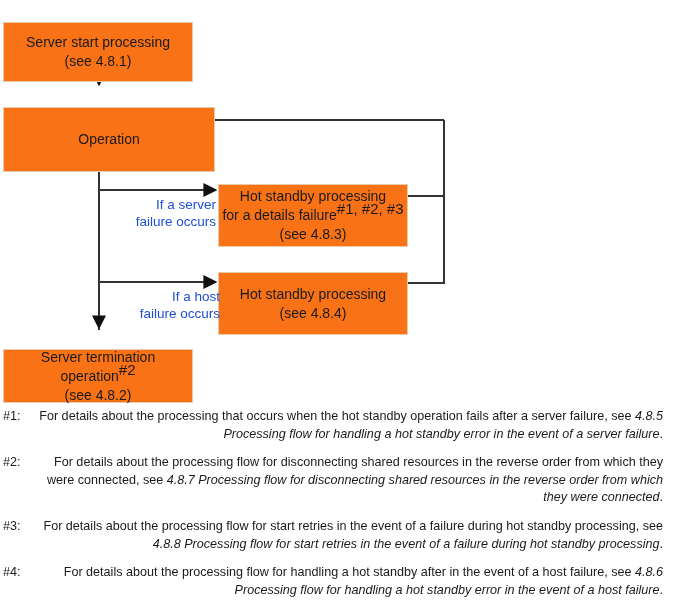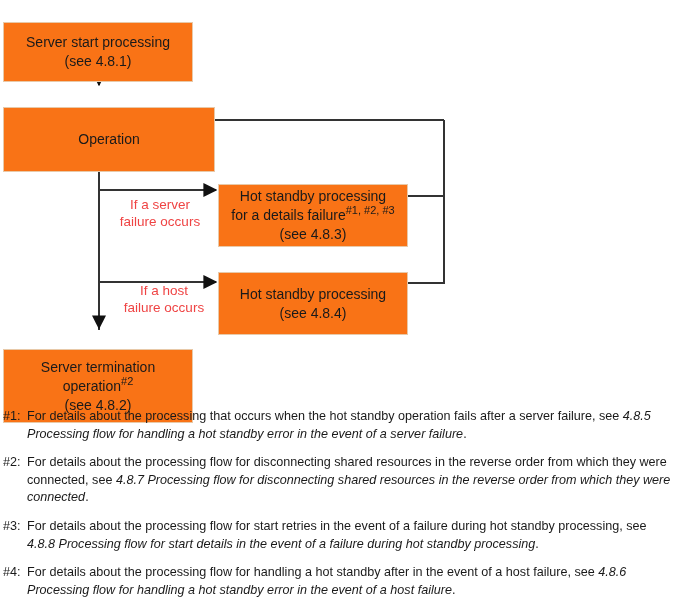--- a/index.html
+++ b/index.html
@@ -48,8 +48,8 @@
     position: absolute;
     font-size: 13.5px;
     line-height: 17px;
-    text-align: center;
-    color: #ef4444;
+    text-align: right;
+    color: #1d4ed8;
     white-space: nowrap;
   }
   #box-server-start { left: 3px;  top: 3px;   width: 190px; height: 60px; }

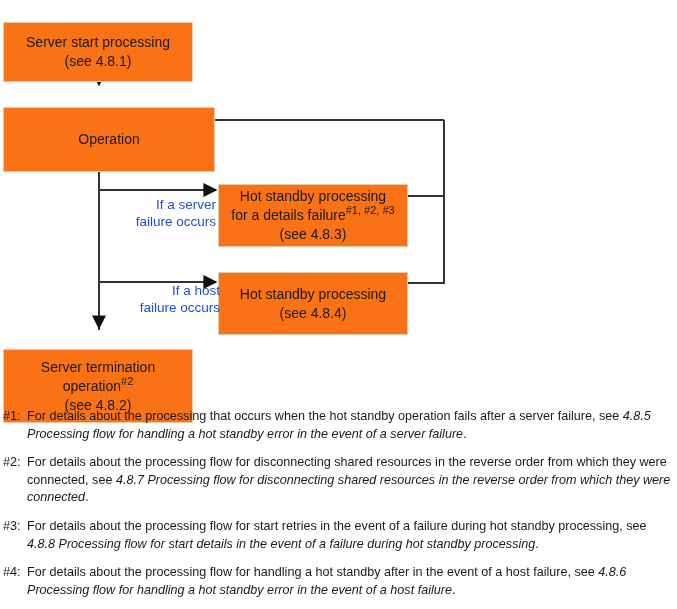--- a/index.html
+++ b/index.html
@@ -40,7 +40,7 @@
   }
   .node-line { display: block; white-space: nowrap; }
   sup.fn {
-    font-size: 11px;
+    font-size: 15px;
     vertical-align: super;
     line-height: 0;
   }

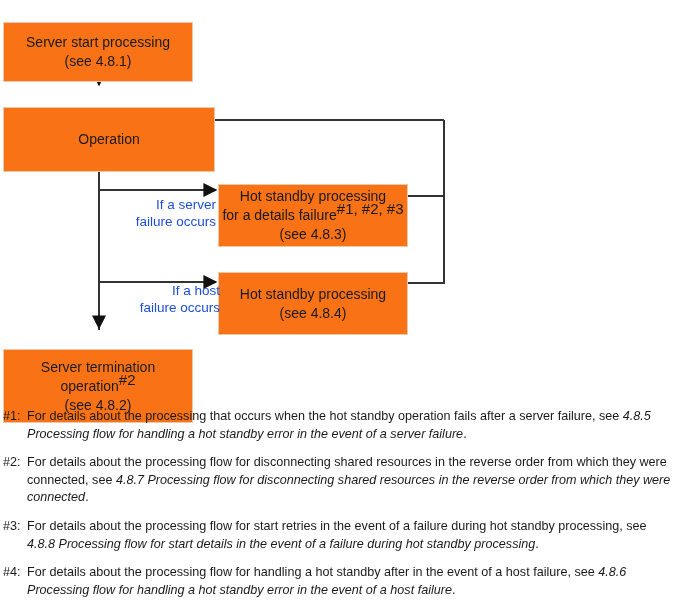--- a/index.html
+++ b/index.html
@@ -59,7 +59,7 @@
   #box-terminate    { left: 3px;  top: 330px; width: 190px; height: 74px; }
 
   #label-server-failure { left: 104px; top: 196px; width: 112px; }
-  #label-host-failure   { left: 108px; top: 282px; width: 112px; }
+  #label-host-failure   { left: 108px; top: 288px; width: 112px; }
 
   #footnotes {
     position: absolute;

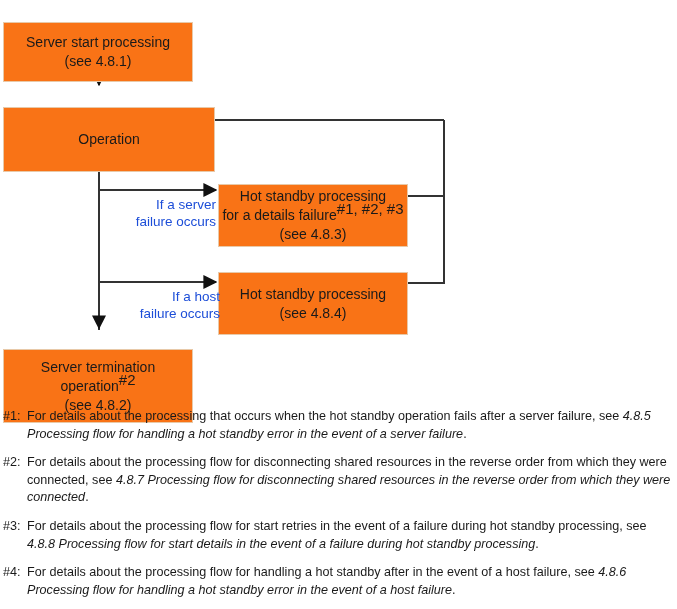--- a/index.html
+++ b/index.html
@@ -56,7 +56,7 @@
   #box-operation    { left: 3px;  top: 88px;  width: 212px; height: 65px; }
   #box-hs-server    { left: 218px; top: 165px; width: 190px; height: 63px; }
   #box-hs-host      { left: 218px; top: 253px; width: 190px; height: 63px; }
-  #box-terminate    { left: 3px;  top: 330px; width: 190px; height: 74px; }
+  #box-terminate    { left: 3px;  top: 330px; width: 190px; height: 54px; }
 
   #label-server-failure { left: 104px; top: 196px; width: 112px; }
   #label-host-failure   { left: 108px; top: 288px; width: 112px; }

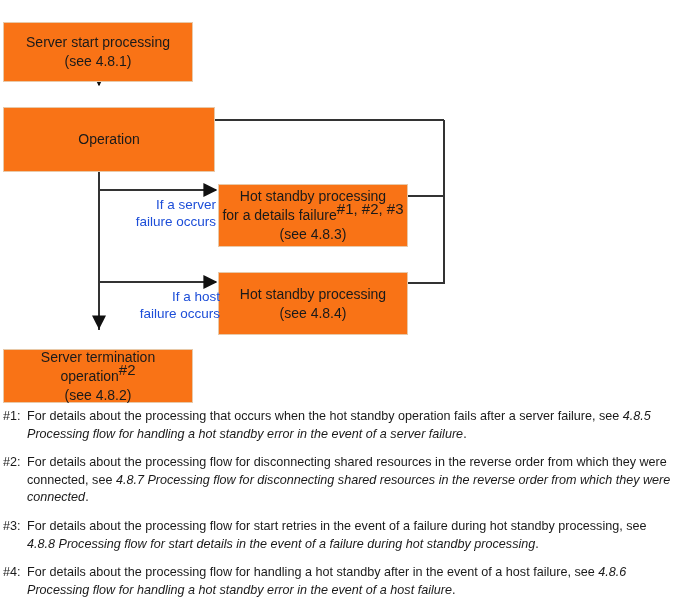--- a/index.html
+++ b/index.html
@@ -82,7 +82,8 @@
   }
   .fn-text {
     flex: 1 1 auto;
-    padding-right: 4px;
+    padding-right: 14px;
+    text-align: right;
   }
   .fn-text i { font-style: italic; }
 </style>

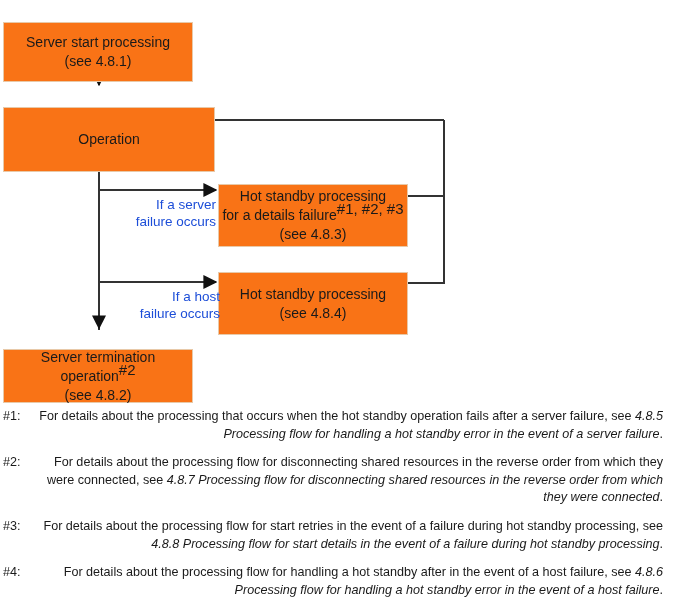--- a/index.html
+++ b/index.html
@@ -165,7 +165,7 @@
     </div>
     <div class="footnote">
       <div class="fn-marker">#3:</div>
-      <div class="fn-text"><span>For details about the processing flow for start retries in the event of a failure during hot standby processing, see </span><i>4.8.8 Processing flow for start details in the event of a failure during hot standby processing</i><span>.</span></div>
+      <div class="fn-text"><span>For details about the processing flow for start retries in the event of a failure during hot standby processing, see </span><i>4.8.8 Processing flow for start retries in the event of a failure during hot standby processing</i><span>.</span></div>
     </div>
     <div class="footnote">
       <div class="fn-marker">#4:</div>

